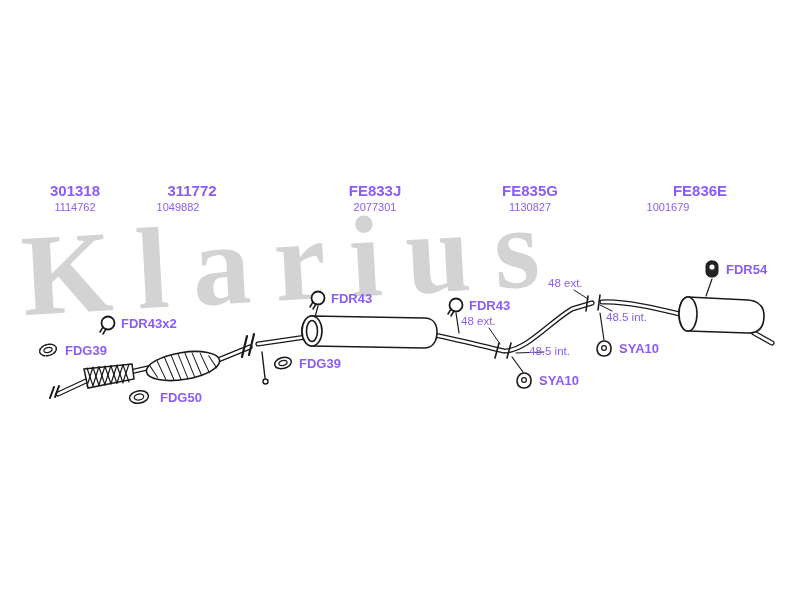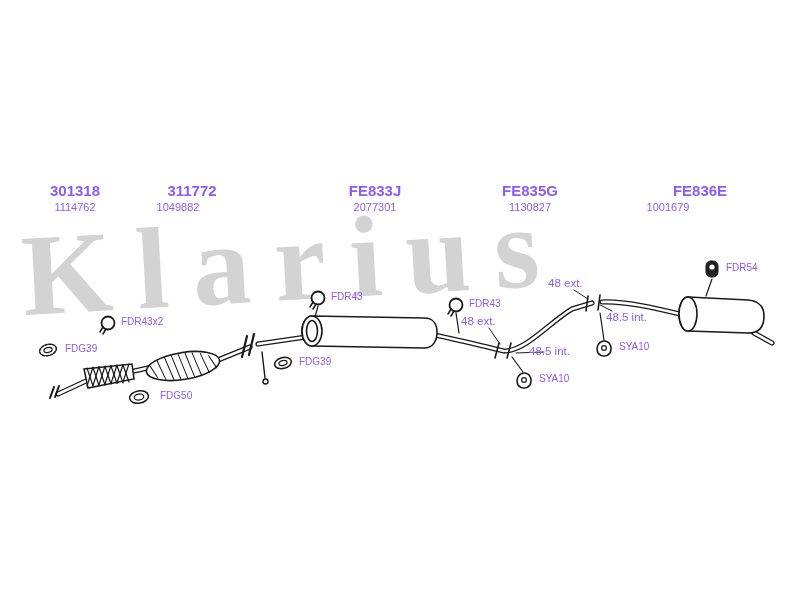--- a/index.html
+++ b/index.html
@@ -17,7 +17,7 @@
   .lbl{position:absolute;z-index:3;white-space:nowrap;color:#8b5cf6;}
   .part-code{font-weight:bold;font-size:15px;transform:translateX(-50%);}
   .part-ref{font-size:11px;transform:translateX(-50%);text-align:center;}
-  .ann{font-weight:normal;font-size:10px;}
+  .ann{font-weight:bold;font-size:13px;}
   .dim{font-size:11.5px;font-weight:normal;}
 </style>
 </head>

